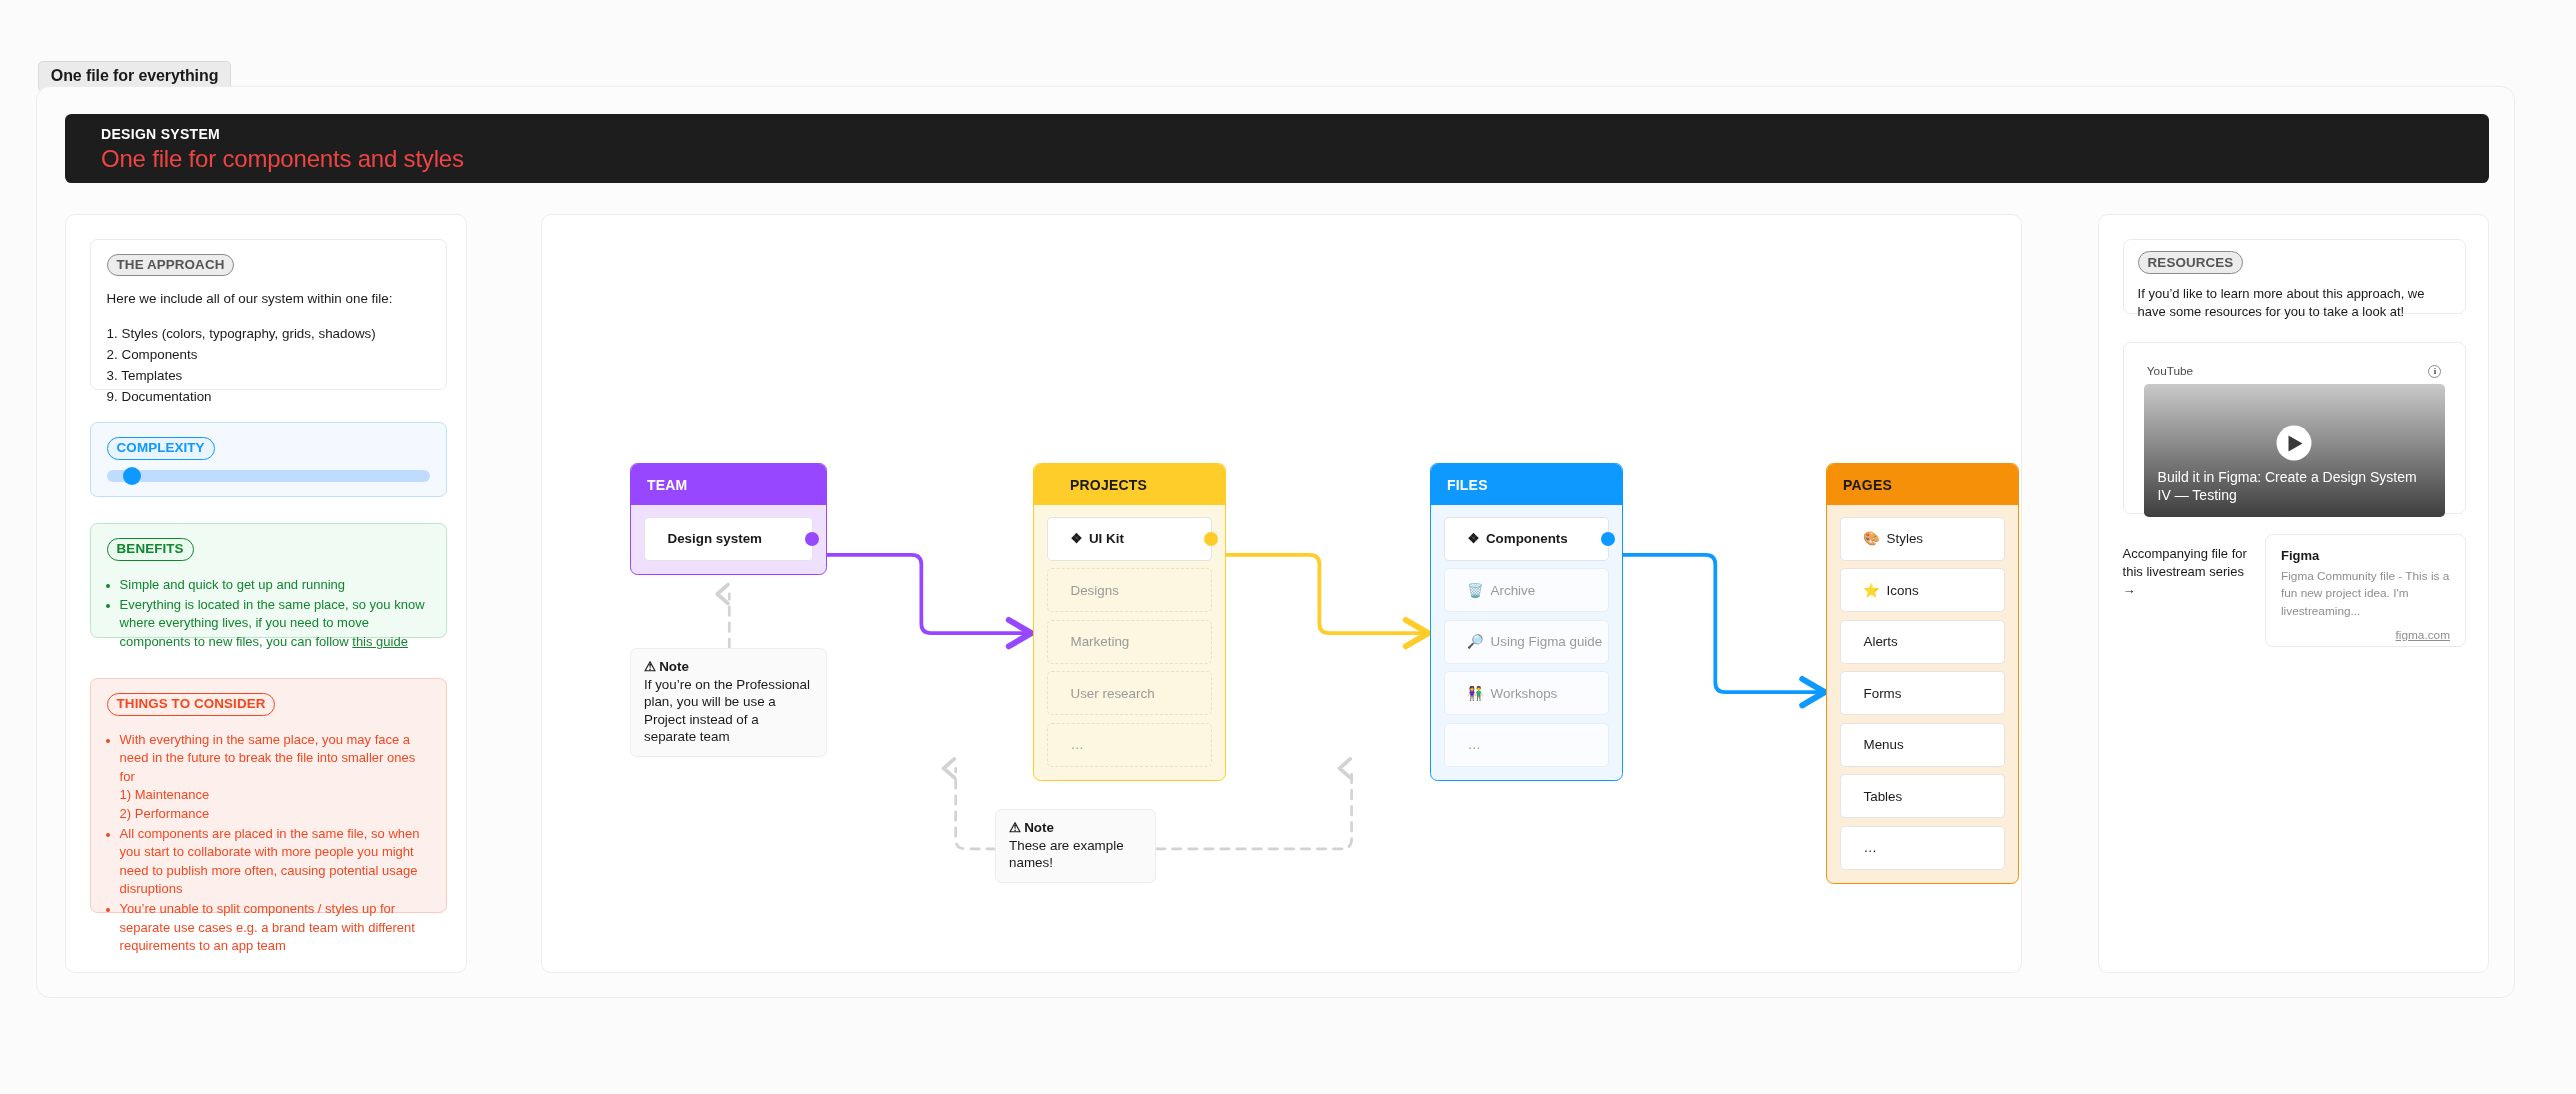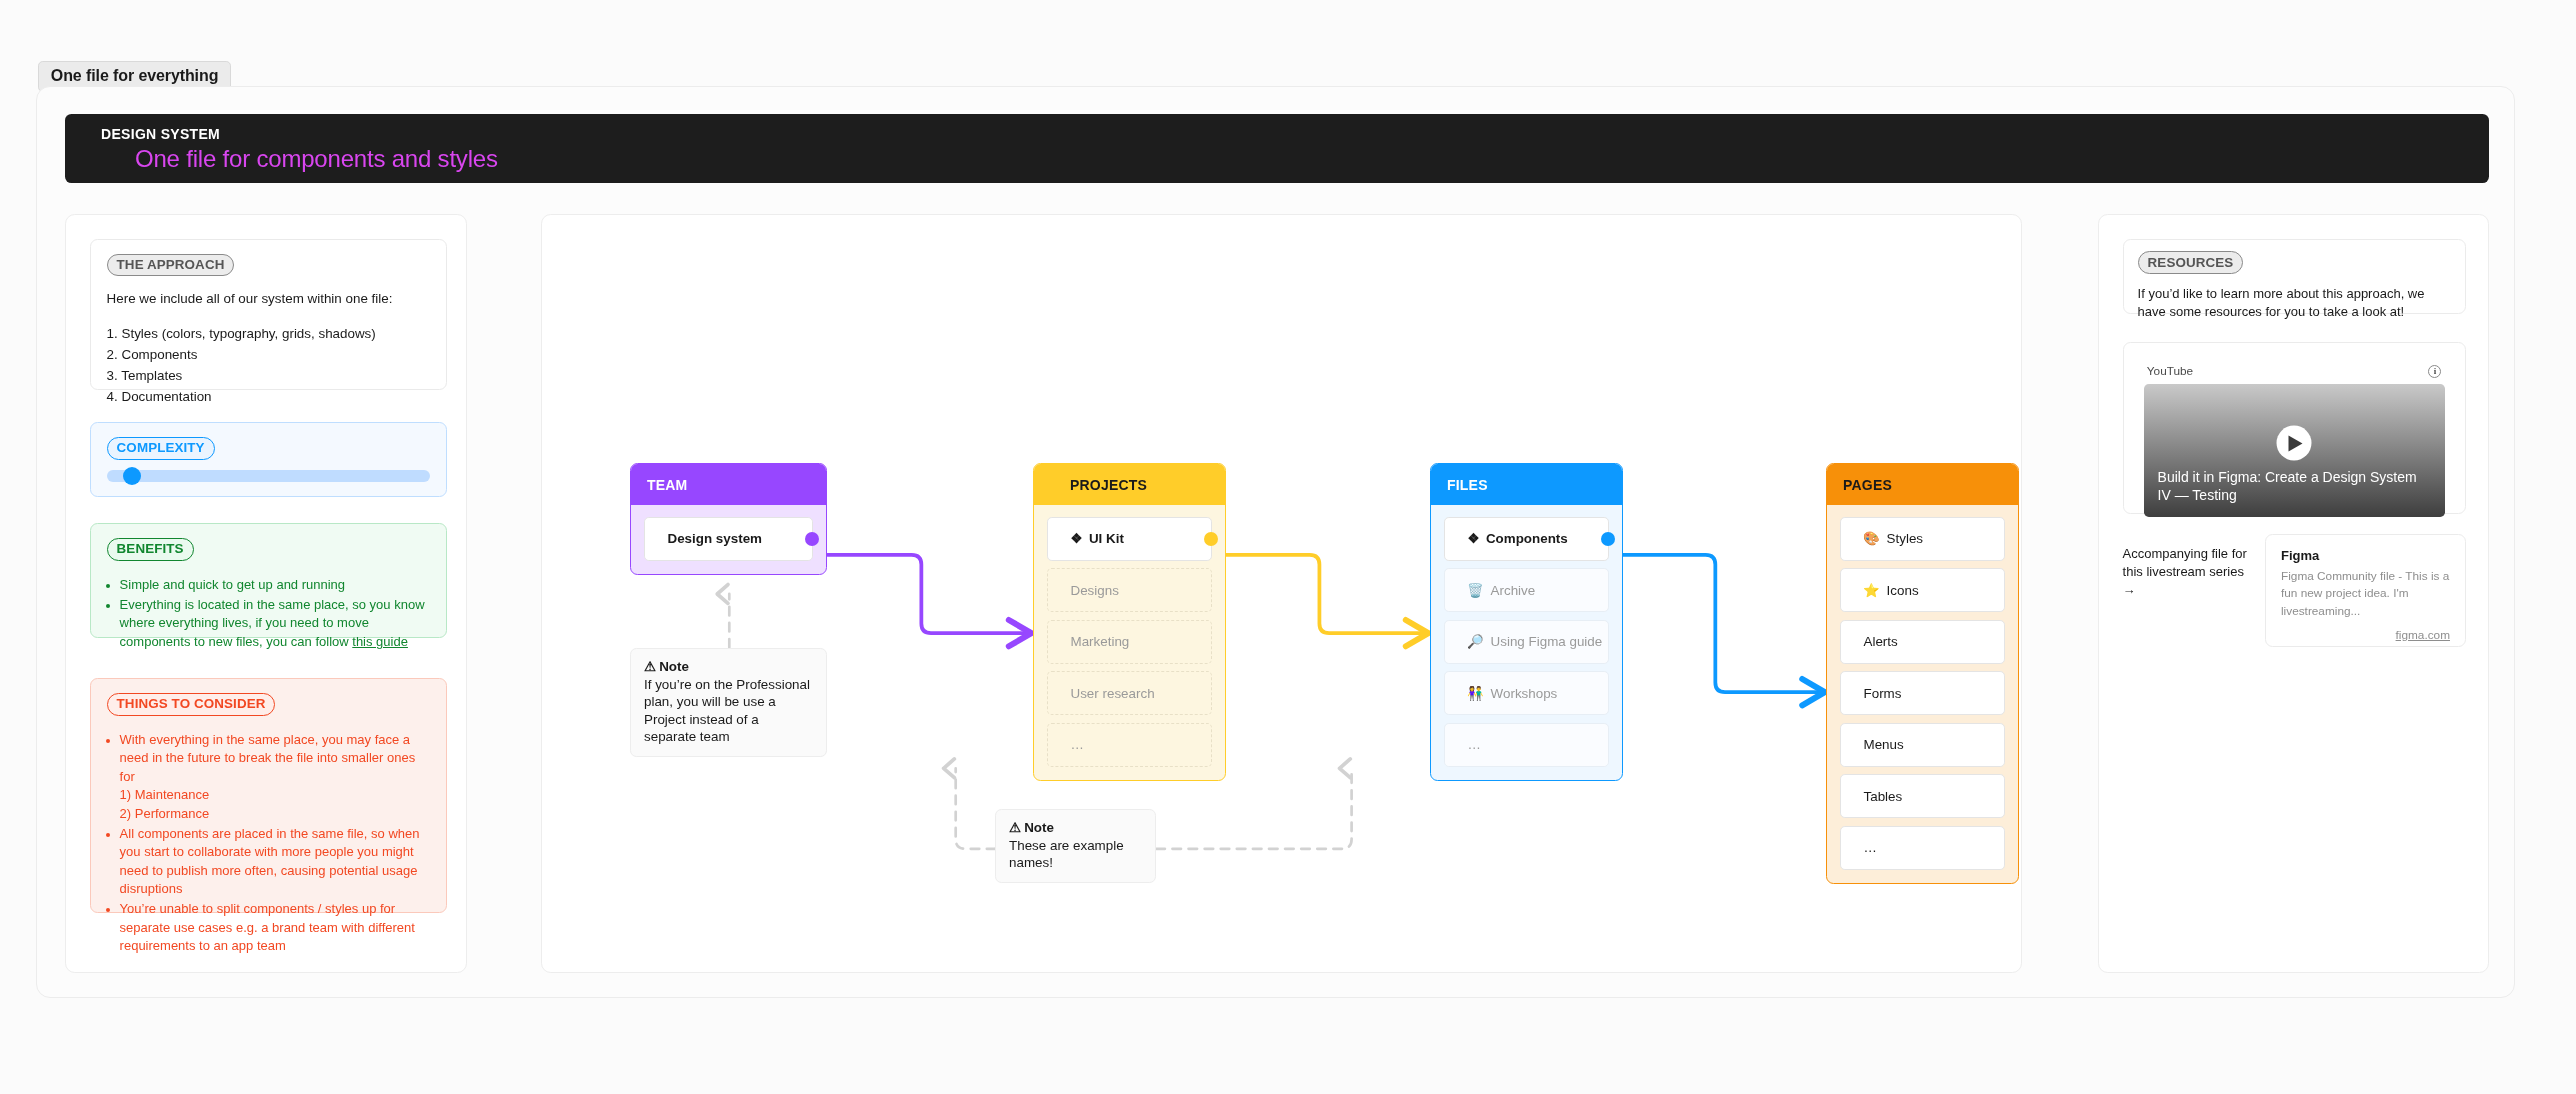--- a/index.html
+++ b/index.html
@@ -43,8 +43,8 @@
     letter-spacing: 0.3px;
   }
   .banner-title {
-    font-size: 24px; font-weight: 400; color: #d946ef;
-    margin-top: 3.2px; letter-spacing: -0.2px; margin-left: 34px;
+    font-size: 24px; font-weight: 400; color: #ef4444;
+    margin-top: 3.2px; letter-spacing: -0.2px;
   }
 
   

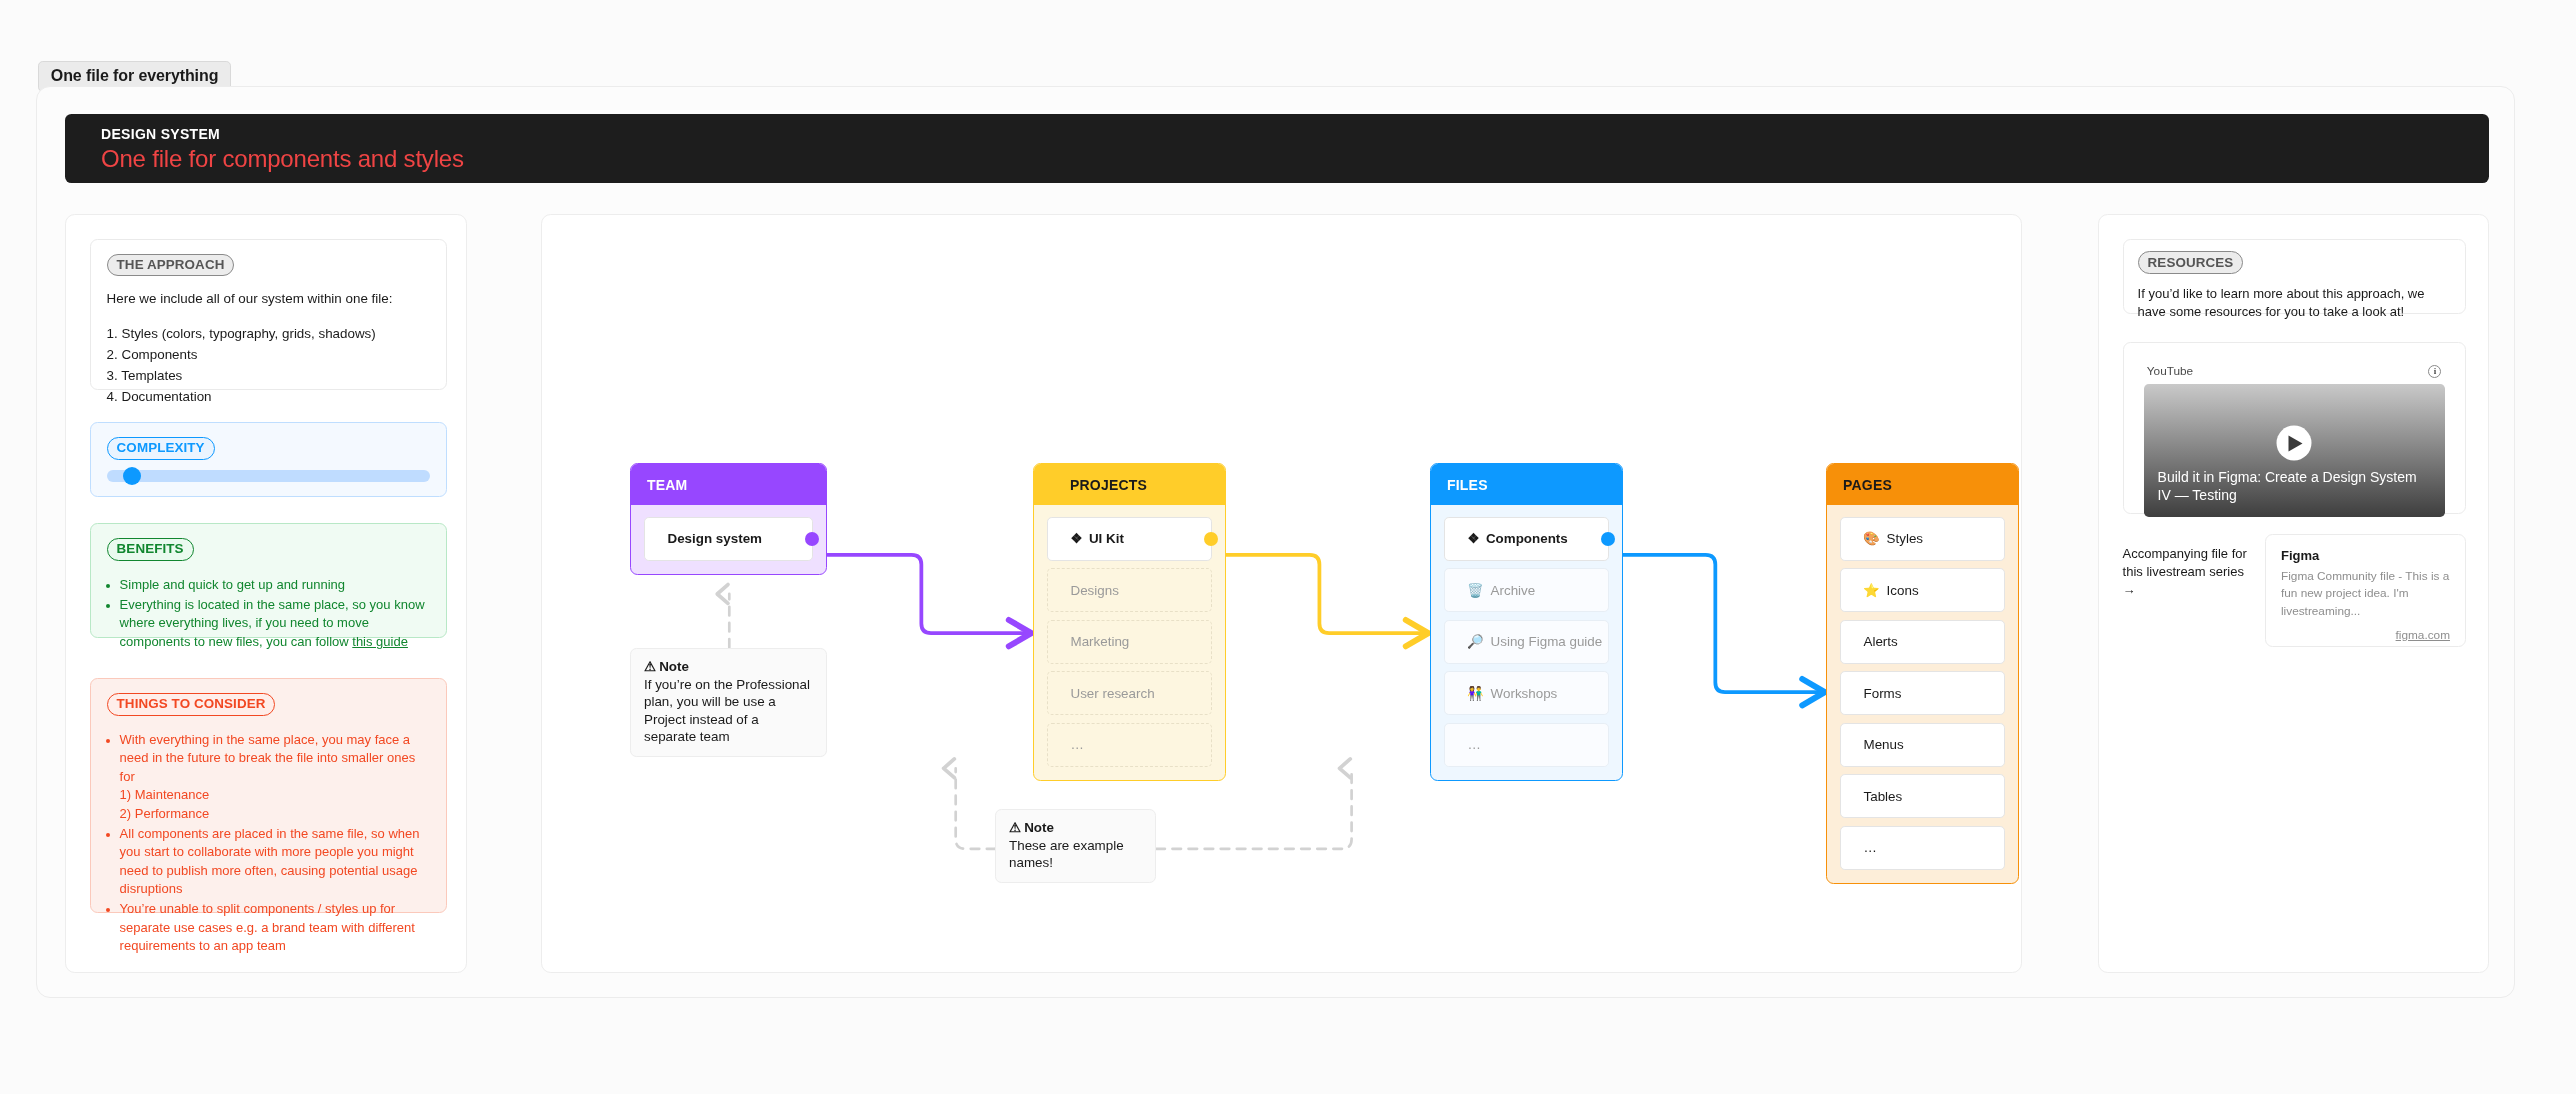--- a/index.html
+++ b/index.html
@@ -275,7 +275,7 @@
         <li>1. Styles (colors, typography, grids, shadows)</li>
         <li>2. Components</li>
         <li>3. Templates</li>
-        <li>4. Documentation</li>
+        <li>9. Documentation</li>
       </ul>
     </div>
 

